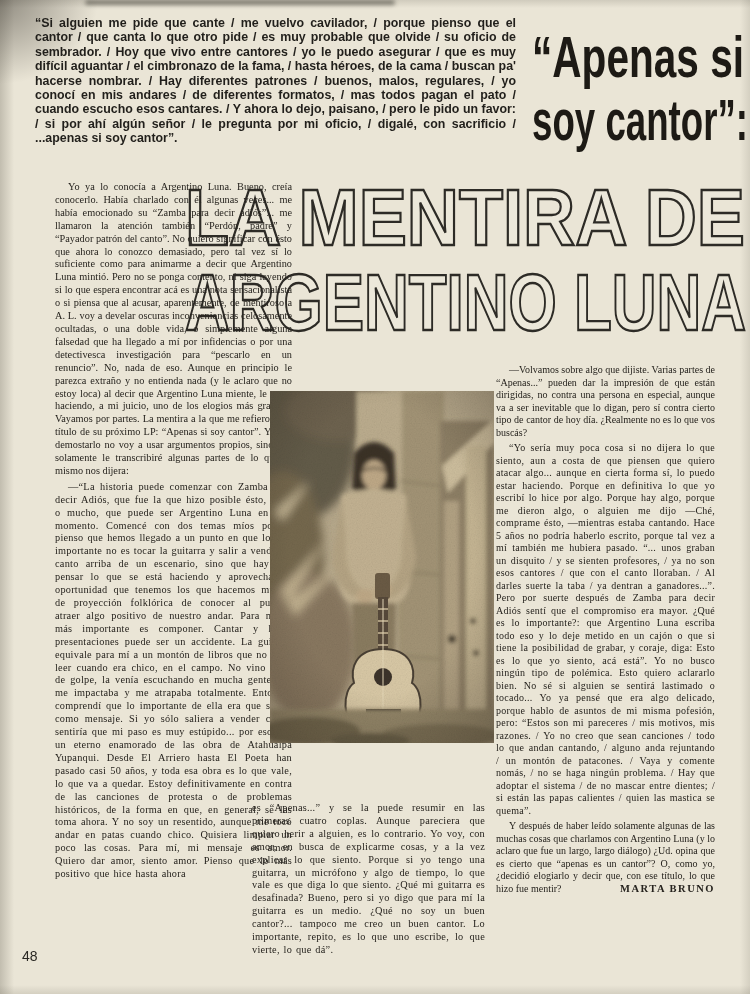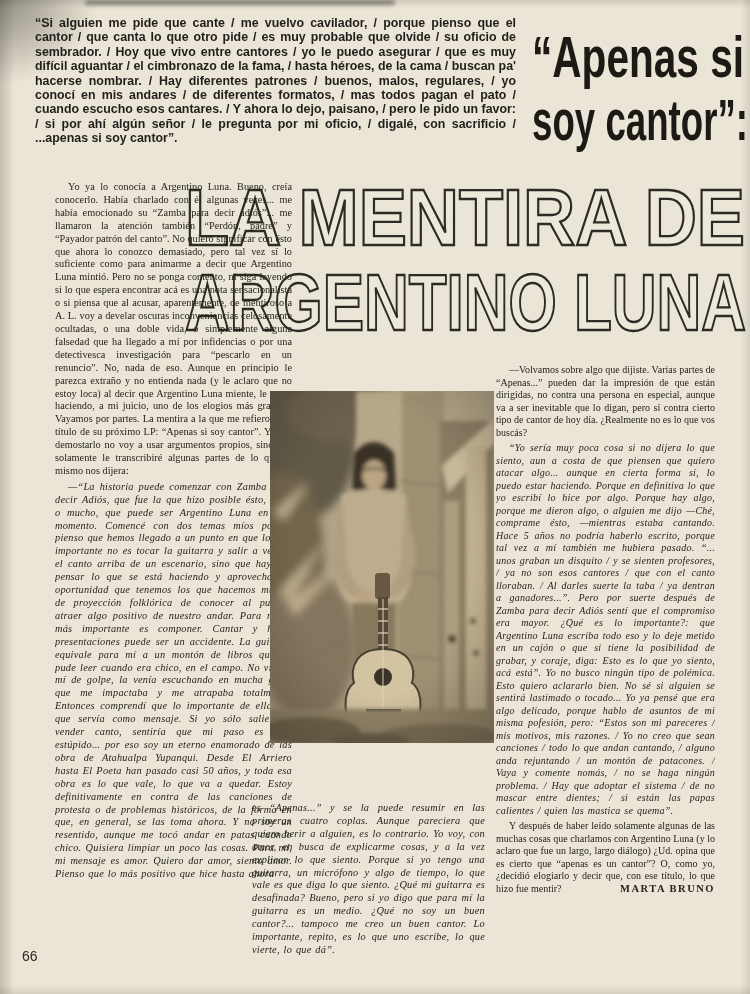--- a/index.html
+++ b/index.html
@@ -55,7 +55,7 @@
   .col-right{left:496px;top:364px;width:219px;height:596px;}
   .col-right .body-p{font-size:10px;line-height:12.5px;}
   .indent{text-indent:13px;}
-  .ital{font-style:italic;letter-spacing:.25px;word-spacing:1px;}
+  .ital{letter-spacing:.25px;word-spacing:1px;}
   .byline{
     float:right;font-weight:bold;
     letter-spacing:1.5px;font-size:10.5px;

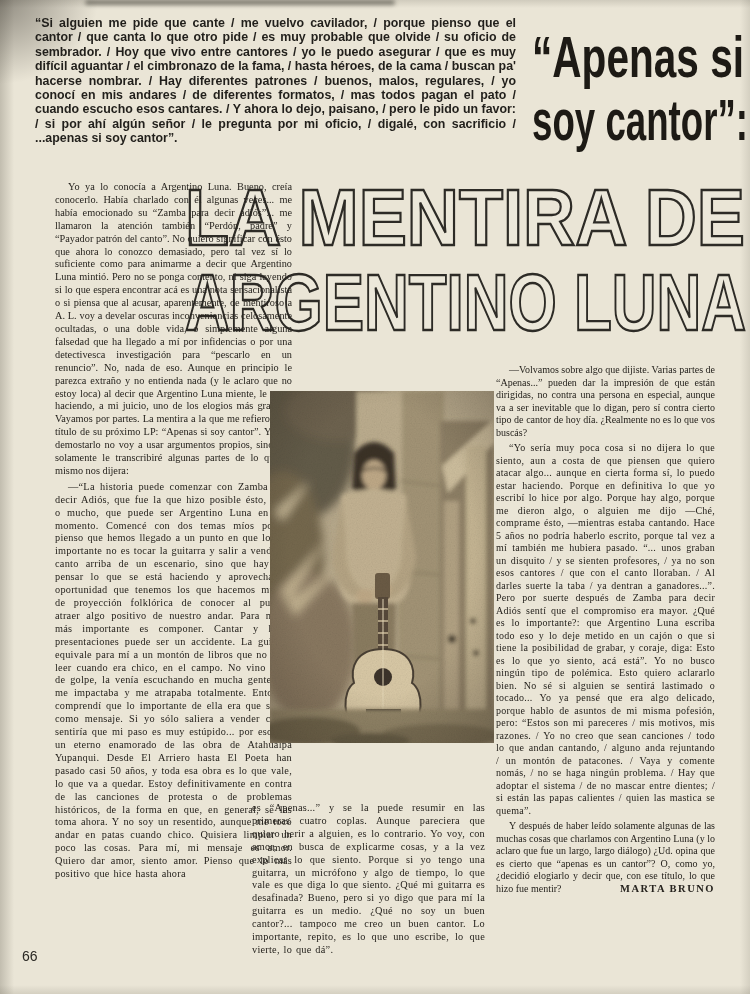--- a/index.html
+++ b/index.html
@@ -191,7 +191,7 @@
     <p class="body-p indent"><span>Y después de haber leído solamente algunas de las muchas cosas que charlamos con Argentino Luna (y lo aclaro que fue un largo, largo diálogo) ¿Ud. opina que es cierto que “apenas es un cantor”? O, como yo, ¿decidió elogiarlo y decir que, con ese título, lo que hizo fue mentir?</span> <span class="byline">MARTA BRUNO</span></p>
   </div>
 
-  <div class="page-number">66</div>
+  <div class="page-number">48</div>
 
 </div>
 

